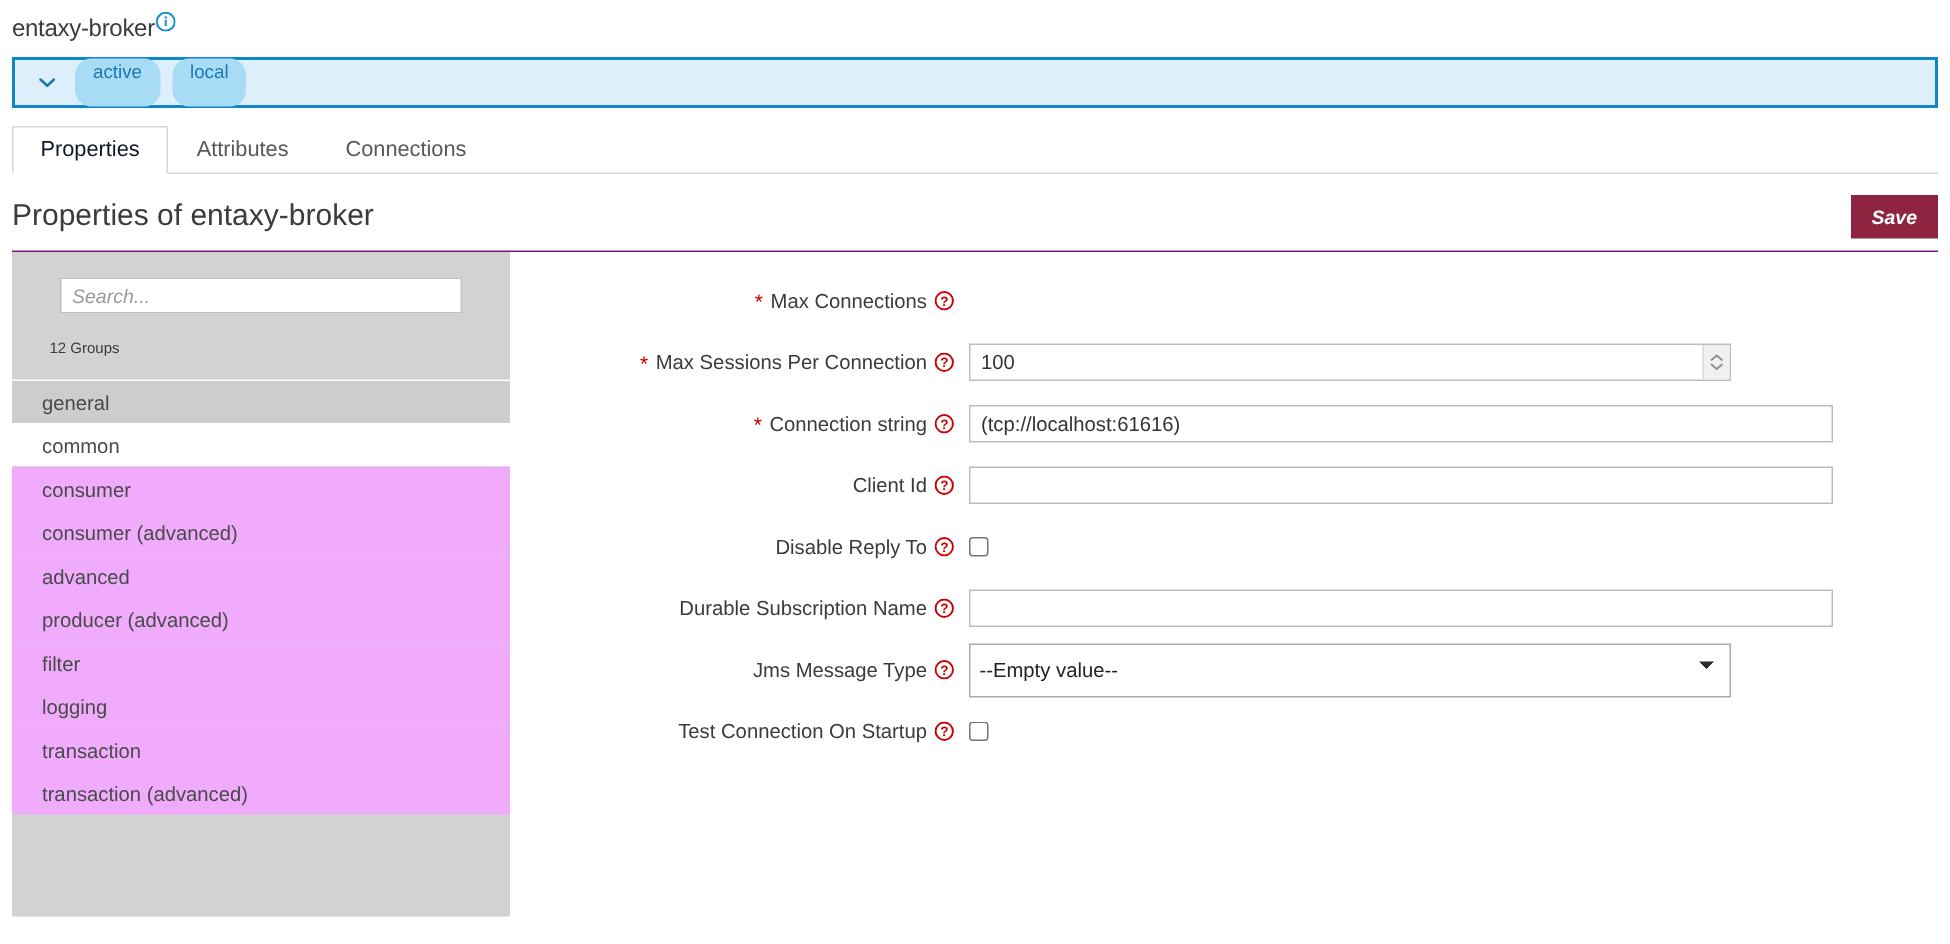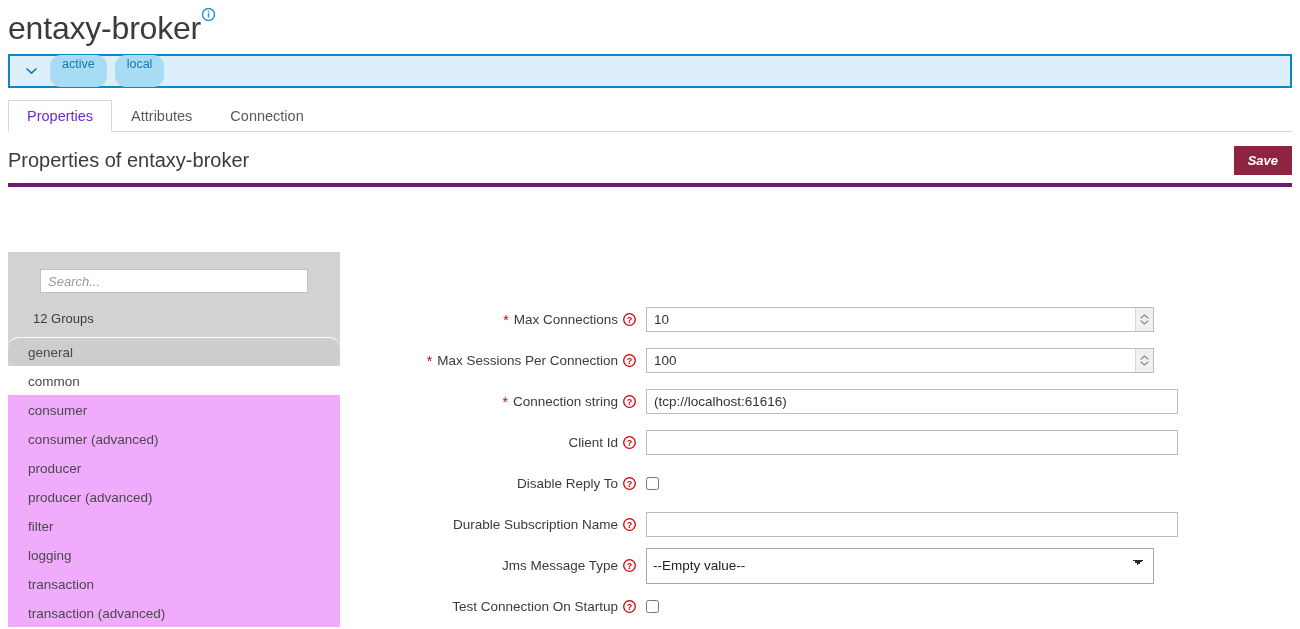--- a/index.html
+++ b/index.html
@@ -18,7 +18,7 @@
     align-items: flex-start;
   }
   .page-title {
-    font-size: 32px;
+    font-size: 16px;
     color: #3b3b3b;
     font-weight: 400;
     letter-spacing: -0.2px;

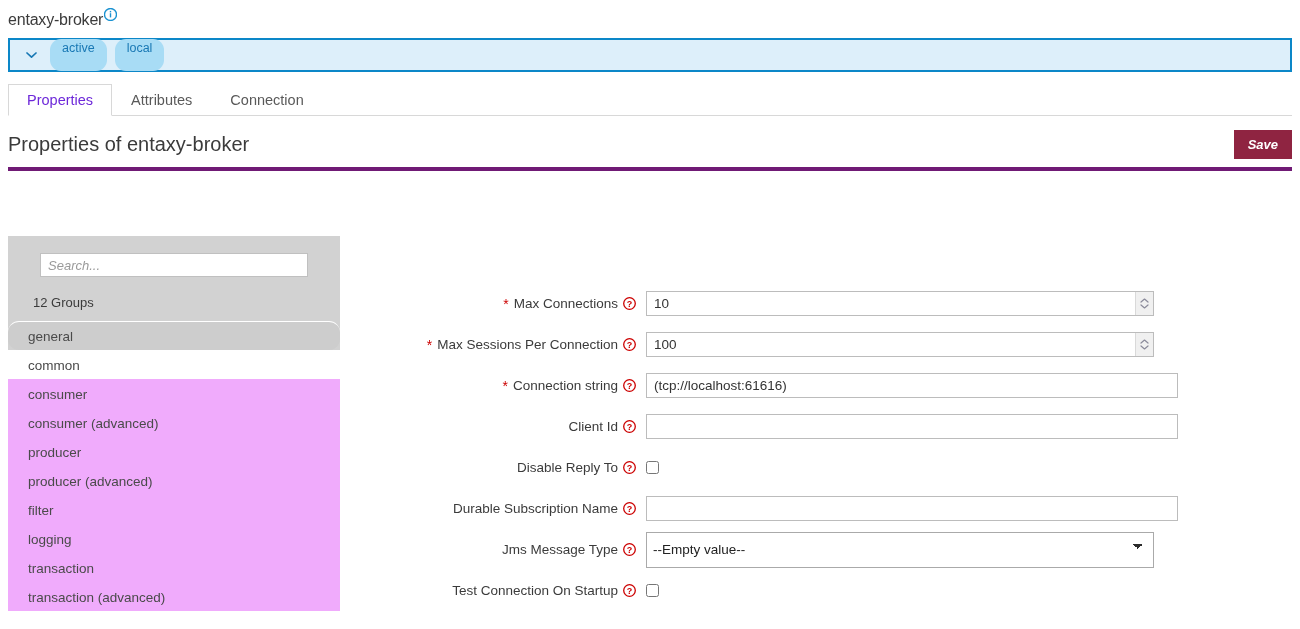--- a/index.html
+++ b/index.html
@@ -80,7 +80,7 @@
     top: 0;
   }
   .tab.active {
-    color: #6d28d9;
+    color: #0f172a;
     background: #ffffff;
     border: 1px solid #d8d8d8;
     border-bottom: 1px solid #ffffff;

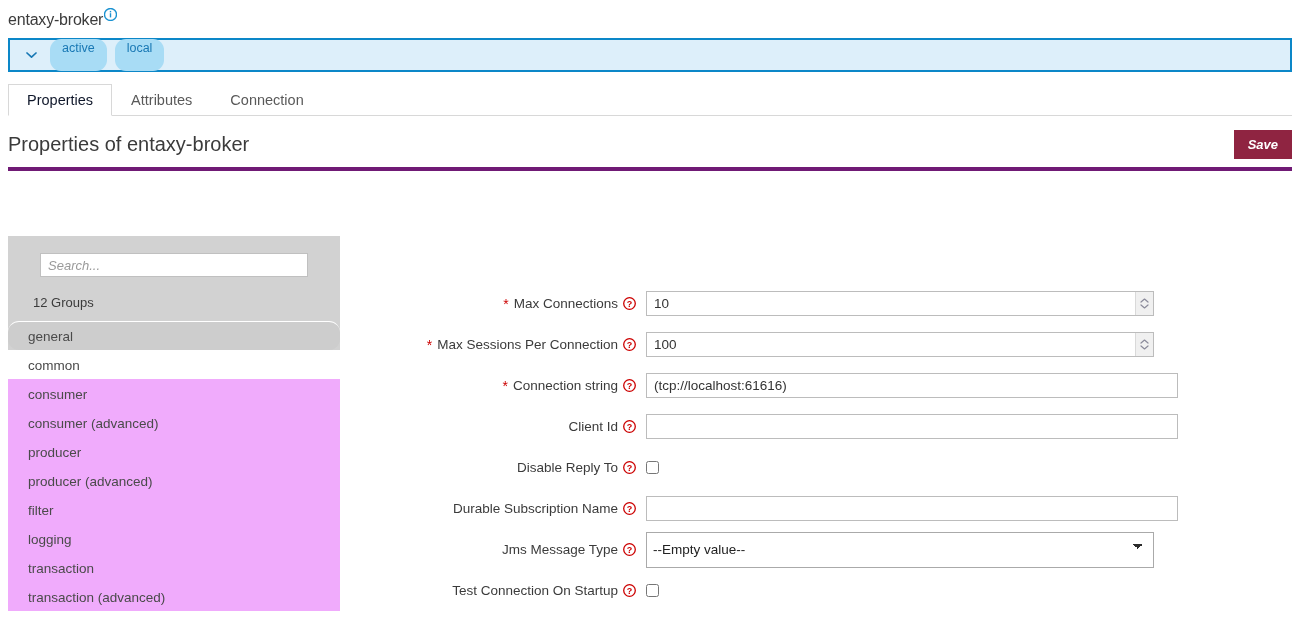--- a/index.html
+++ b/index.html
@@ -278,7 +278,7 @@
 <div class="tab-bar">
   <div class="tab active">Properties</div>
   <div class="tab">Attributes</div>
-  <div class="tab">Connection</div>
+  <div class="tab">Connections</div>
 </div>
 
 <div class="section-header">

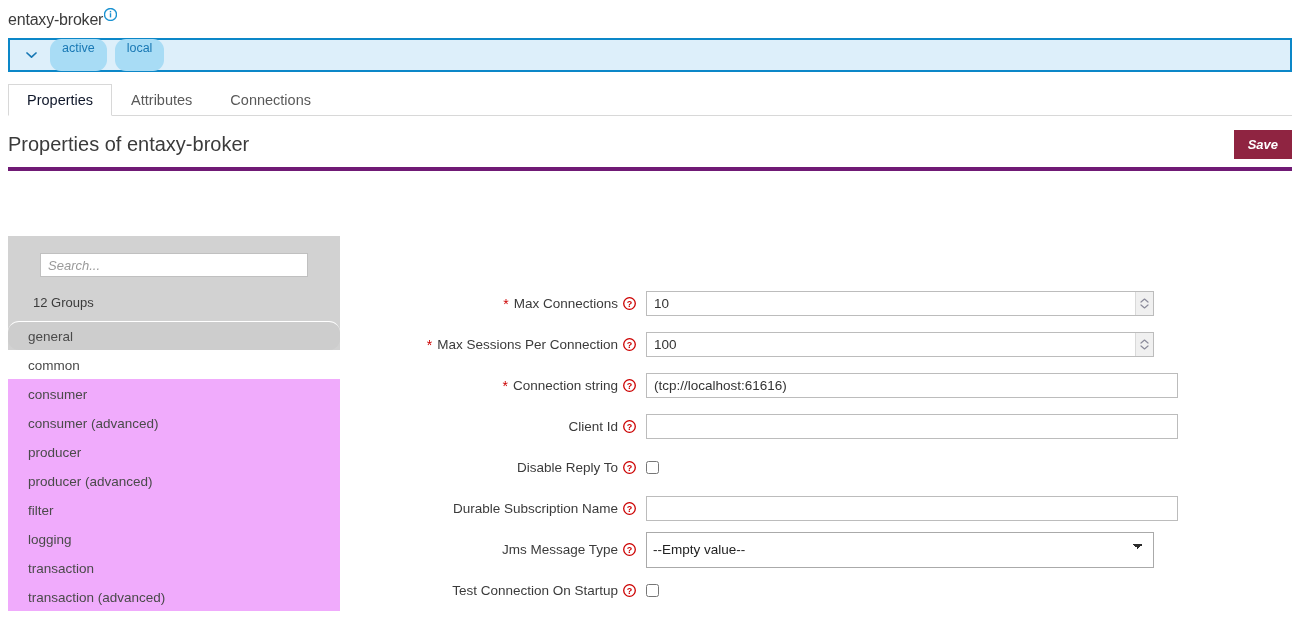--- a/index.html
+++ b/index.html
@@ -114,10 +114,9 @@
   
   .body-split {
     display: flex;
-    border-top: 4px solid #701a75;
+    border-top: 1px solid #701a75;
     margin: 0 8px 0 8px;
     height: 444px;
-    align-items: flex-end;
   }
 
   

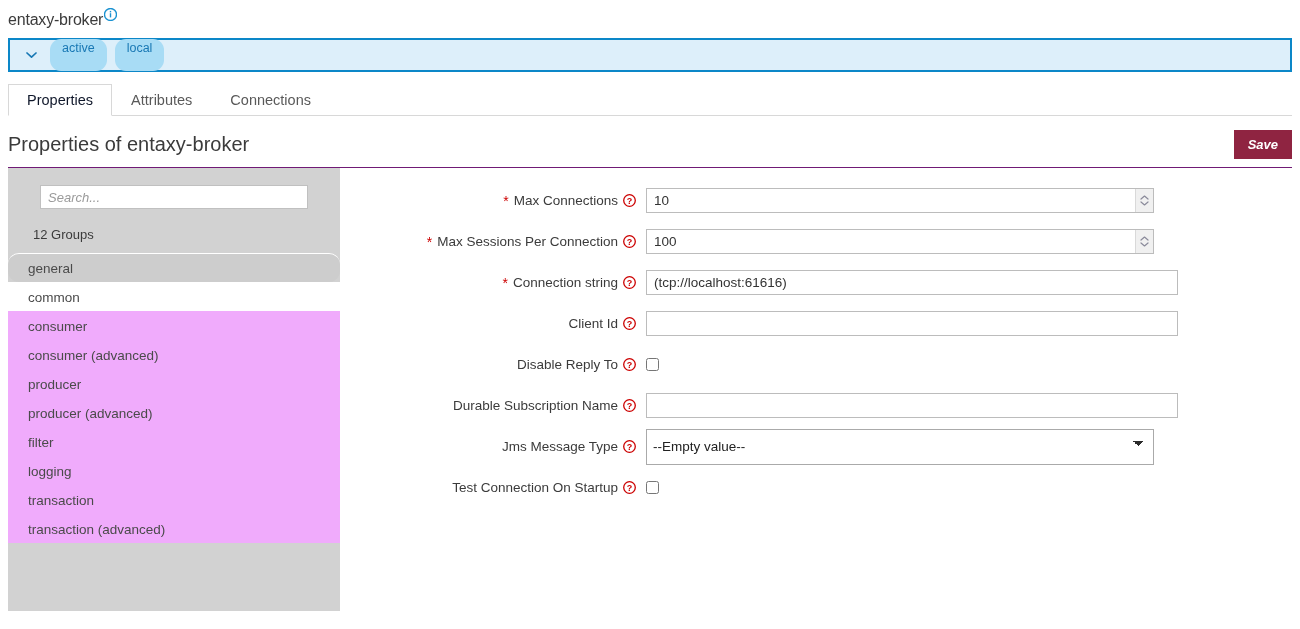--- a/index.html
+++ b/index.html
@@ -319,19 +319,6 @@
           </svg>
         </span>
       </div>
-      <div class="field-wrap">
-        <div class="num-input-wrap">
-          <input class="text-input" type="text" value="10" style="">
-          <span class="spinner">
-            <svg width="9" height="5" viewBox="0 0 9 5">
-                <path d="M1 4 L4.5 1 L8 4" fill="none" stroke="#8b8b9b" stroke-width="1.2" stroke-linecap="round" stroke-linejoin="round"></path>
-              </svg>
-            <svg width="9" height="5" viewBox="0 0 9 5">
-                <path d="M1 1 L4.5 4 L8 1" fill="none" stroke="#8b8b9b" stroke-width="1.2" stroke-linecap="round" stroke-linejoin="round"></path>
-              </svg>
-          </span>
-        </div>
-      </div>
     </div>
 
     <div class="form-row">

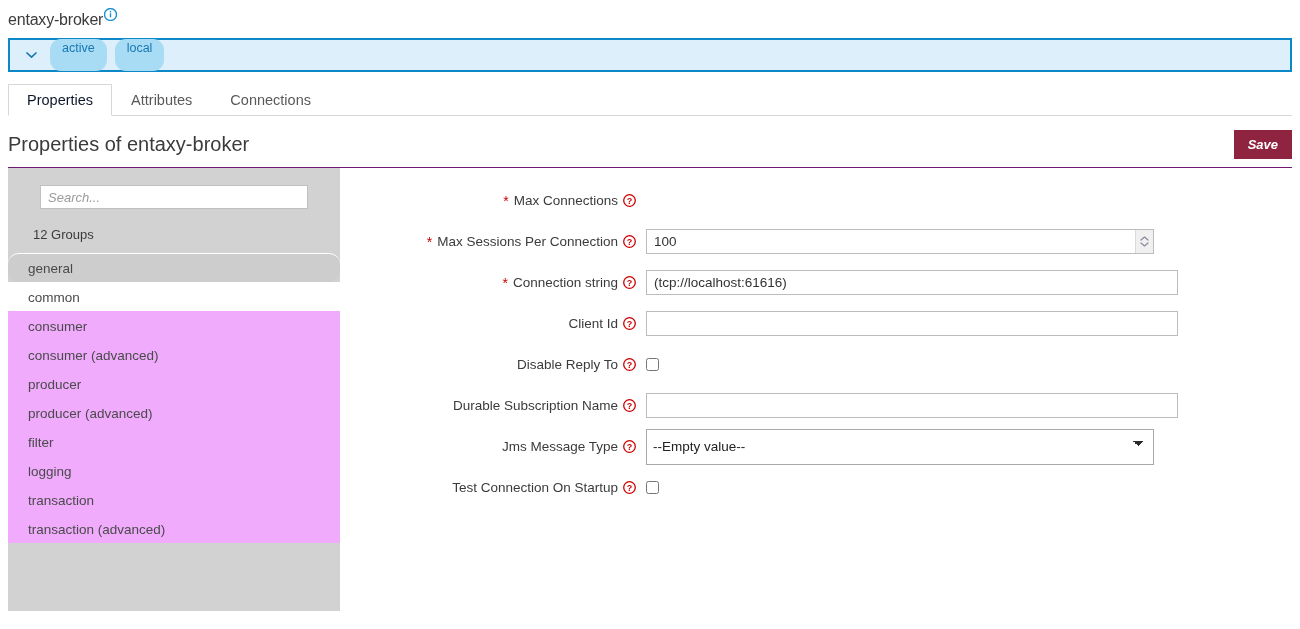--- a/index.html
+++ b/index.html
@@ -144,7 +144,7 @@
     font-style: italic;
   }
   .groups-count {
-    font-size: 13px;
+    font-size: 10px;
     color: #3b3b3b;
     padding: 18px 0 0 25px;
     height: 44px;

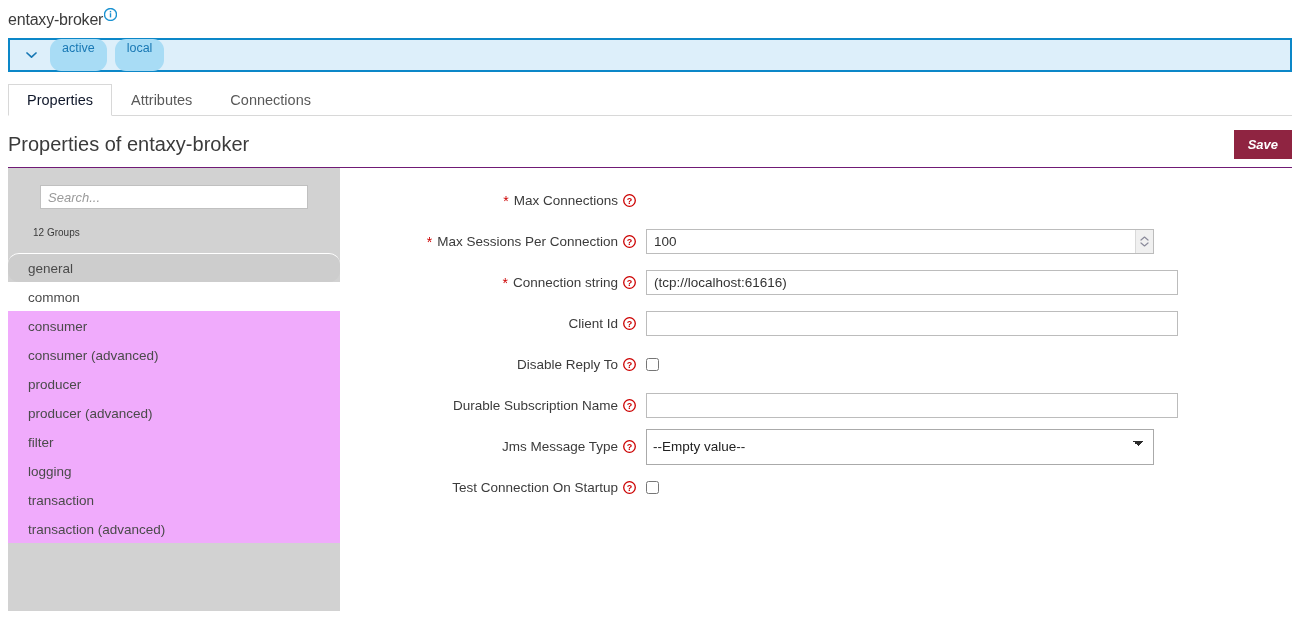--- a/index.html
+++ b/index.html
@@ -161,7 +161,7 @@
     border-top: 1px solid transparent;
   }
   .group-item.white { background: #ffffff; }
-  .group-item.selected { background: #cdcdcd; border-top: 1px solid #ffffff; border-radius: 11px; }
+  .group-item.selected { background: #cdcdcd; border-top: 1px solid #ffffff; }
 
   
   .form-pane {

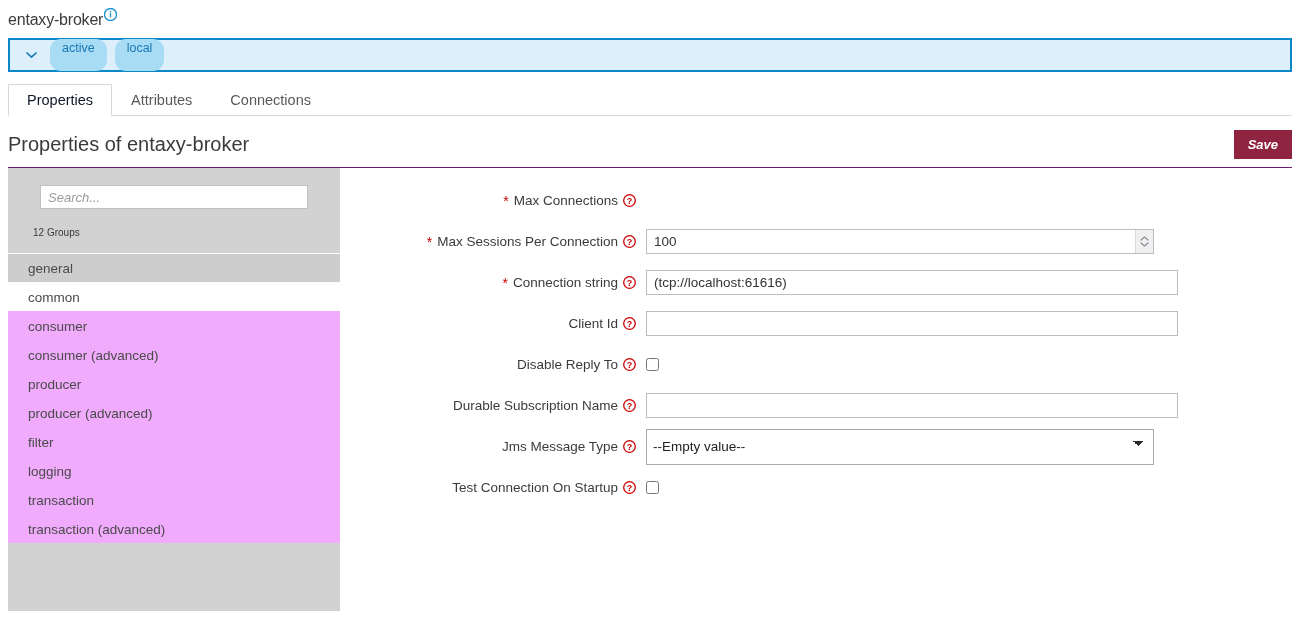--- a/index.html
+++ b/index.html
@@ -194,7 +194,7 @@
   .field-wrap { flex: 1; display: flex; align-items: center; }
 
   .text-input {
-    width: 532px;
+    width: 576px;
     height: 25px;
     border: 1px solid #bcbcbc;
     padding: 2px 7px;

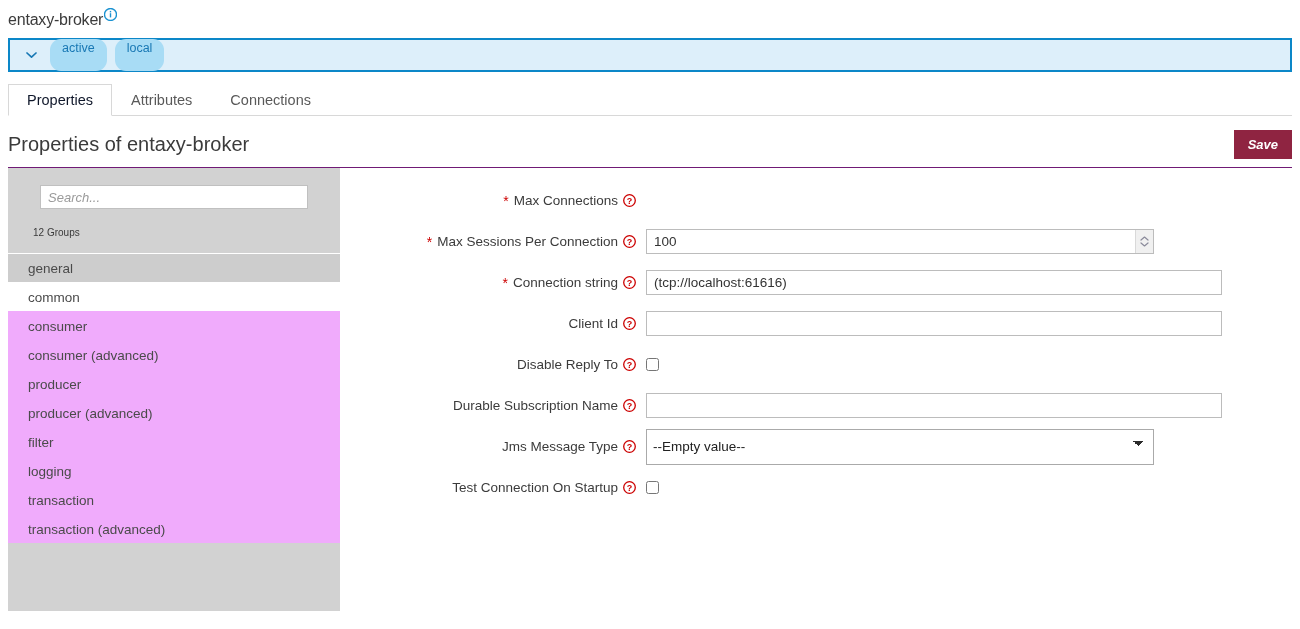--- a/index.html
+++ b/index.html
@@ -297,7 +297,7 @@
       <li class="group-item white">common</li>
       <li class="group-item">consumer</li>
       <li class="group-item">consumer (advanced)</li>
-      <li class="group-item">producer</li>
+      <li class="group-item">advanced</li>
       <li class="group-item">producer (advanced)</li>
       <li class="group-item">filter</li>
       <li class="group-item">logging</li>

